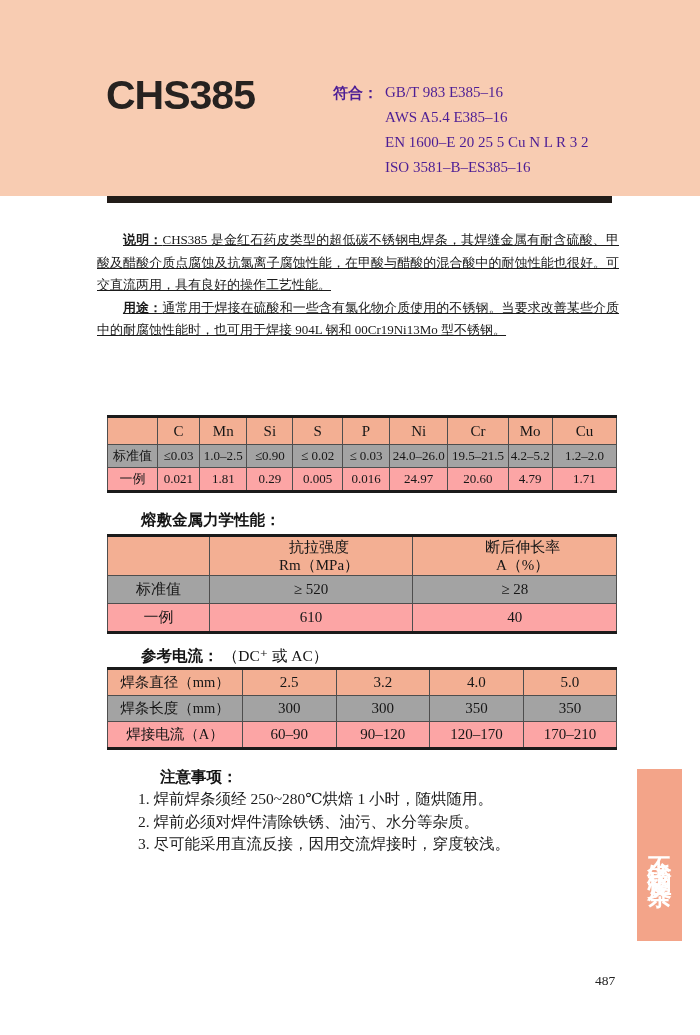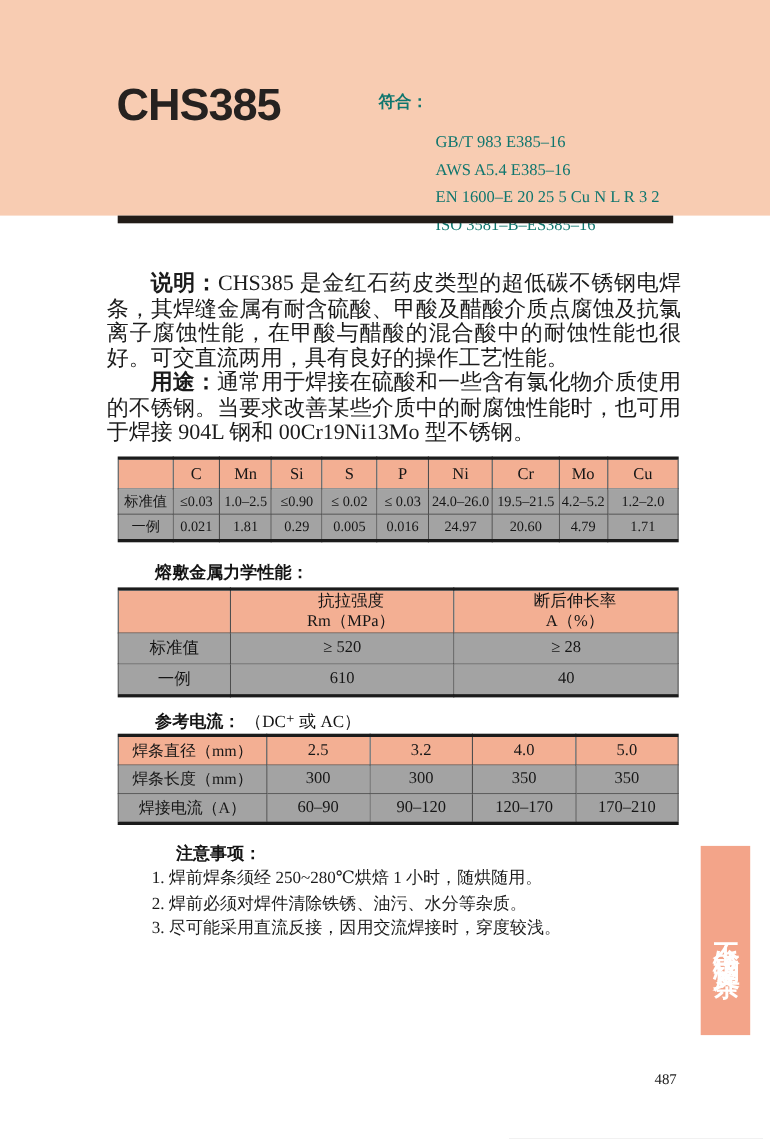--- a/index.html
+++ b/index.html
@@ -10,7 +10,7 @@
   .model{position:absolute;left:106px;top:72px;
          font-family:"Liberation Sans","DejaVu Sans",sans-serif;
          font-weight:900;font-size:41px;letter-spacing:-1px;color:#262220;}
-  .standards{position:absolute;left:344px;top:80px;display:flex;font-size:15px;color:#0f766e;}
+  .standards{position:absolute;left:333px;top:80px;display:flex;font-size:15px;color:#4c1d95;}
   .conform{font-family:"Liberation Sans","DejaVu Sans",sans-serif;font-weight:700;
            font-size:15px;line-height:25px;margin-right:7px;}
   .std-list{line-height:25px;margin-top:38px;}

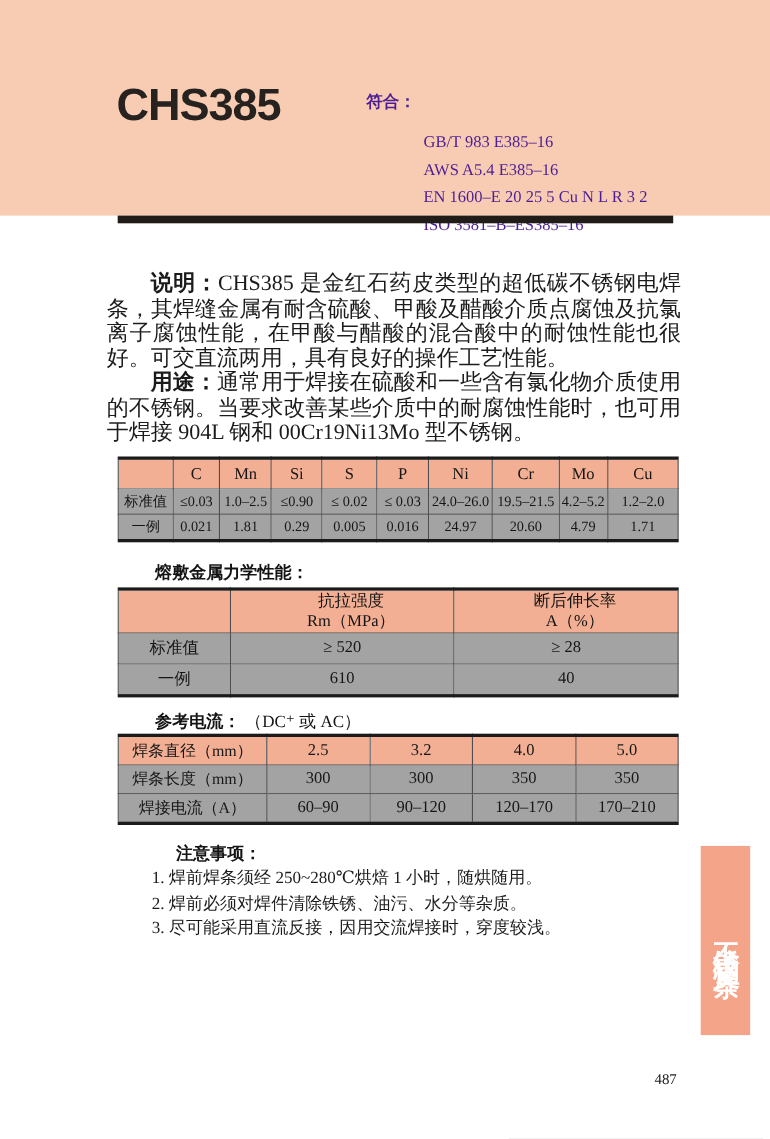--- a/index.html
+++ b/index.html
@@ -13,7 +13,7 @@
   .standards{position:absolute;left:333px;top:80px;display:flex;font-size:15px;color:#4c1d95;}
   .conform{font-family:"Liberation Sans","DejaVu Sans",sans-serif;font-weight:700;
            font-size:15px;line-height:25px;margin-right:7px;}
-  .std-list{line-height:25px;margin-top:38px;}
+  .std-list{line-height:25px;}
   .divider{position:absolute;left:107px;top:196px;width:505px;height:7px;background:#221c18;}
   
   .intro{position:absolute;left:97px;top:247px;width:522px;

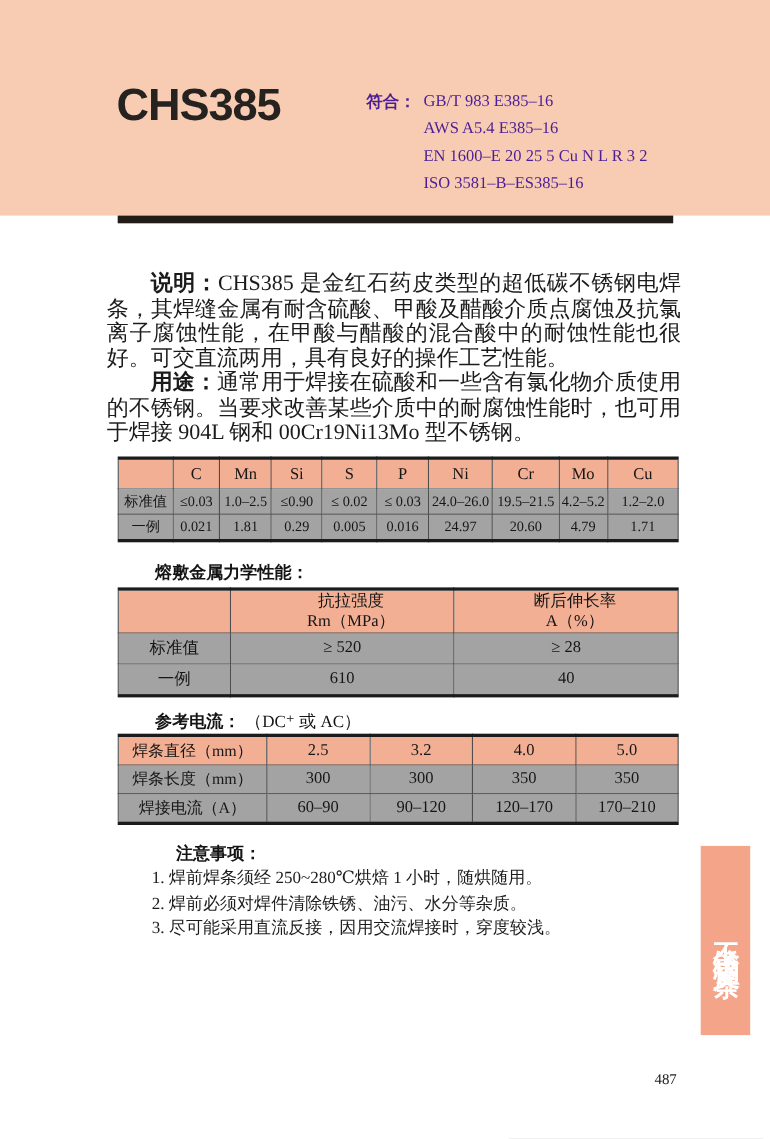--- a/index.html
+++ b/index.html
@@ -16,8 +16,8 @@
   .std-list{line-height:25px;}
   .divider{position:absolute;left:107px;top:196px;width:505px;height:7px;background:#221c18;}
   
-  .intro{position:absolute;left:97px;top:247px;width:522px;
-         font-size:20px;line-height:22.5px;text-align:justify;}
+  .intro{position:absolute;left:97px;top:229px;width:522px;
+         font-size:13px;line-height:22.5px;text-align:justify;text-decoration:underline;}
   .intro p{margin:0;text-indent:2em;}
   .runin{font-family:"Liberation Sans","DejaVu Sans",sans-serif;font-weight:700;}
   

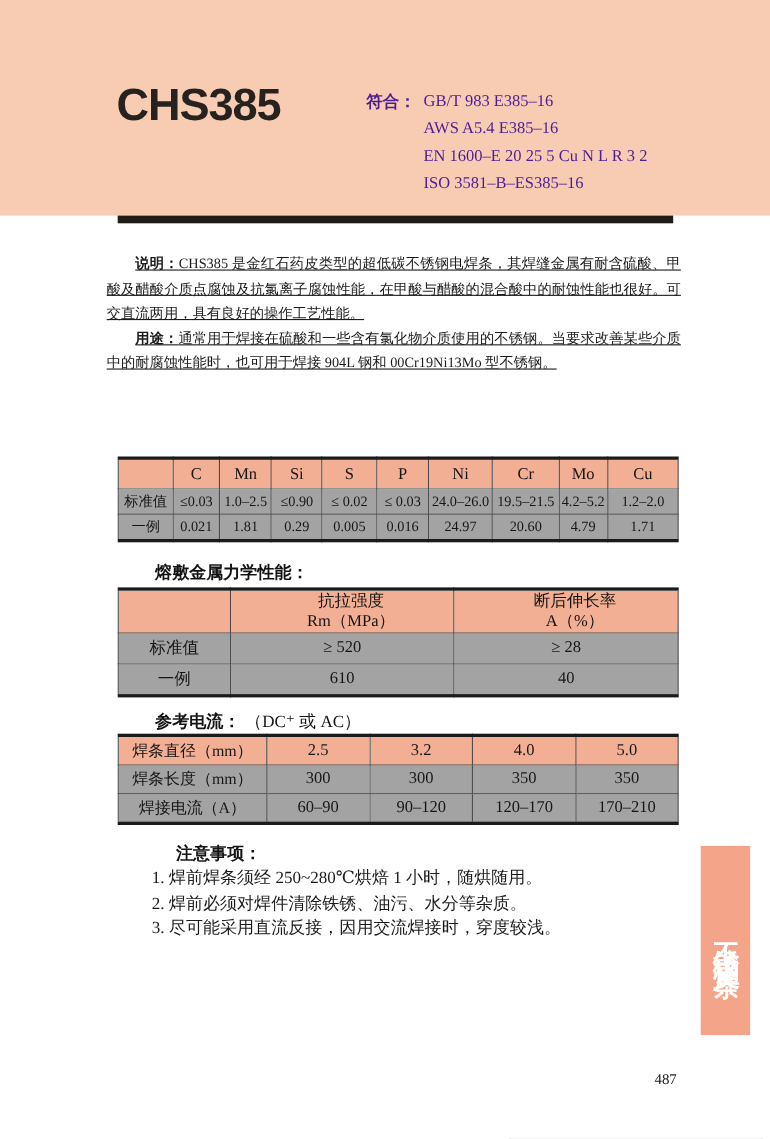--- a/index.html
+++ b/index.html
@@ -38,7 +38,7 @@
   table.tbl td{border:1px solid #4e4e4e;text-align:center;vertical-align:middle;padding:0;overflow:hidden;}
   .bg-hd{background:#f3af93;}
   .bg-r1{background:#a3a3a3;}
-  .bg-r2{background:#a3a3a3;}
+  .bg-r2{background:#fca5a5;}
   .t-chem{top:415px;}
   .t-chem tr.hdr td{height:26px;font-size:15px;}
   .t-chem tr.vals td{height:22px;font-size:13px;}

